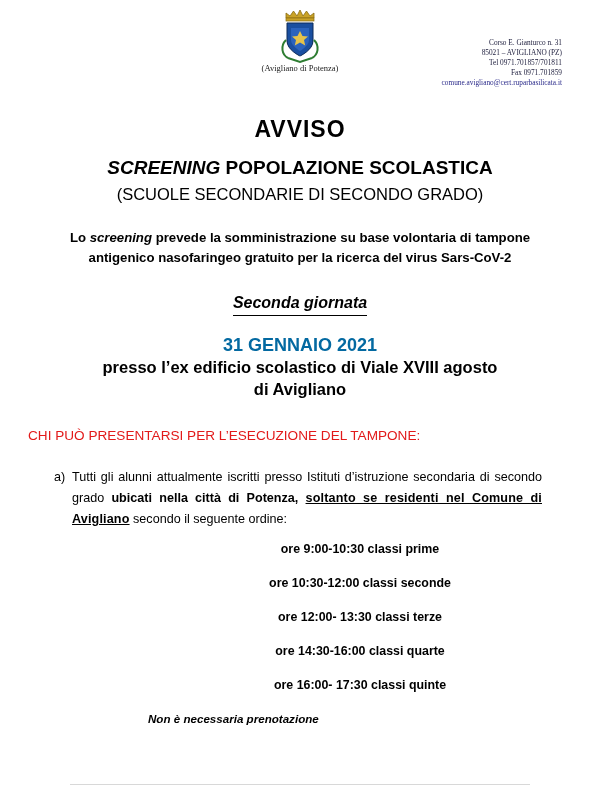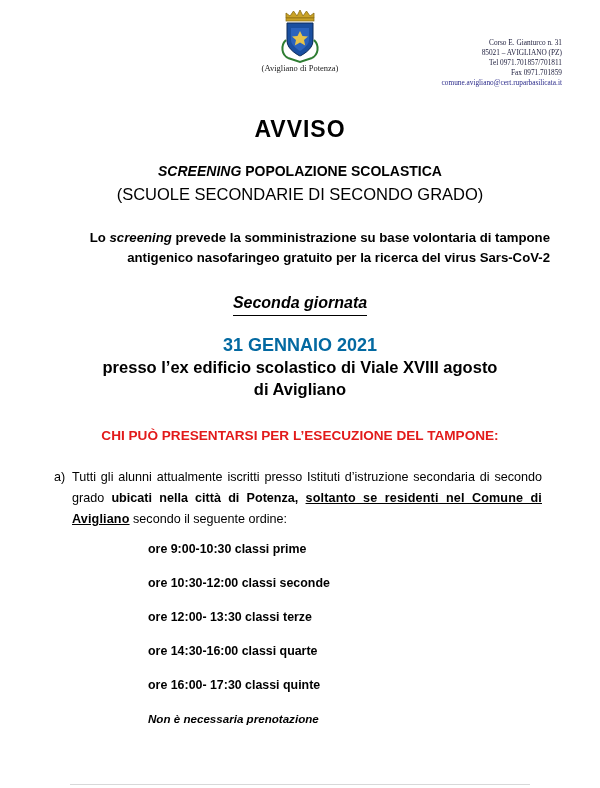--- a/index.html
+++ b/index.html
@@ -80,9 +80,9 @@
     letter-spacing: 1px;
   }
   .t2 {
-    font-size: 14px;
-    font-weight: bold;
-    margin-top: 20px;
+    font-size: 19px;
+    font-weight: bold;
+    margin-top: 14px;
   }
   .t2 .ital { font-style: italic; }
   .t3 {

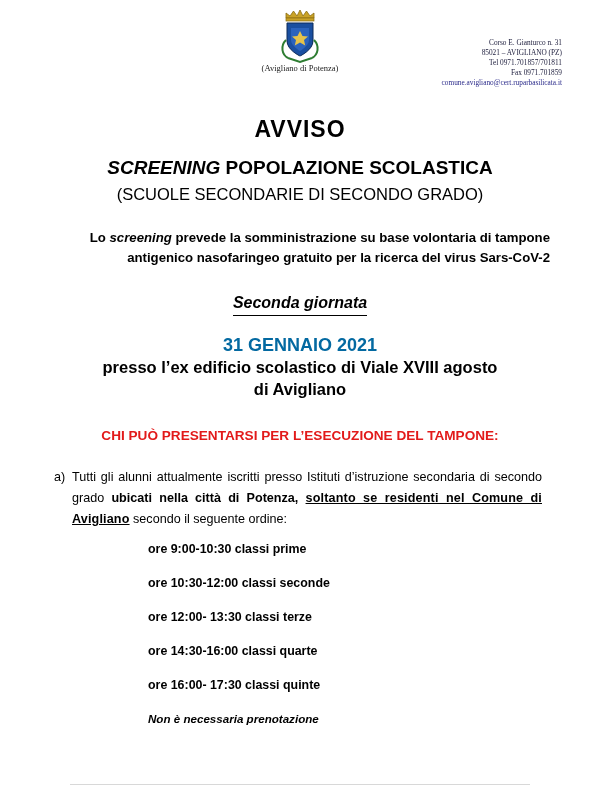--- a/index.html
+++ b/index.html
@@ -94,7 +94,7 @@
   
   .intro {
     margin-top: 24px;
-    text-align: right;
+    text-align: center;
     font-size: 13.2px;
     font-weight: bold;
     line-height: 1.55;

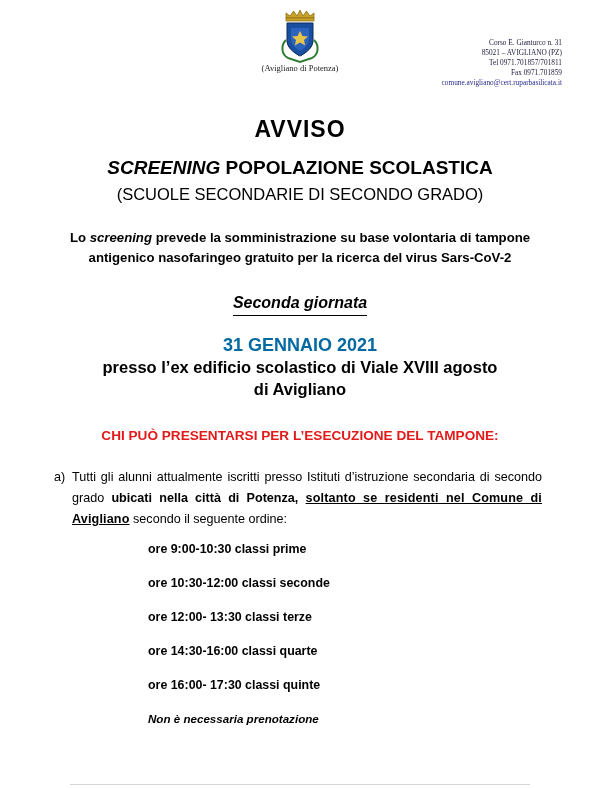--- a/index.html
+++ b/index.html
@@ -133,9 +133,8 @@
   
   .question {
     margin-top: 28px;
-    text-align: center;
     font-size: 13.6px;
-    font-weight: bold;
+    font-weight: normal;
     color: #e21a1a;
   }
 

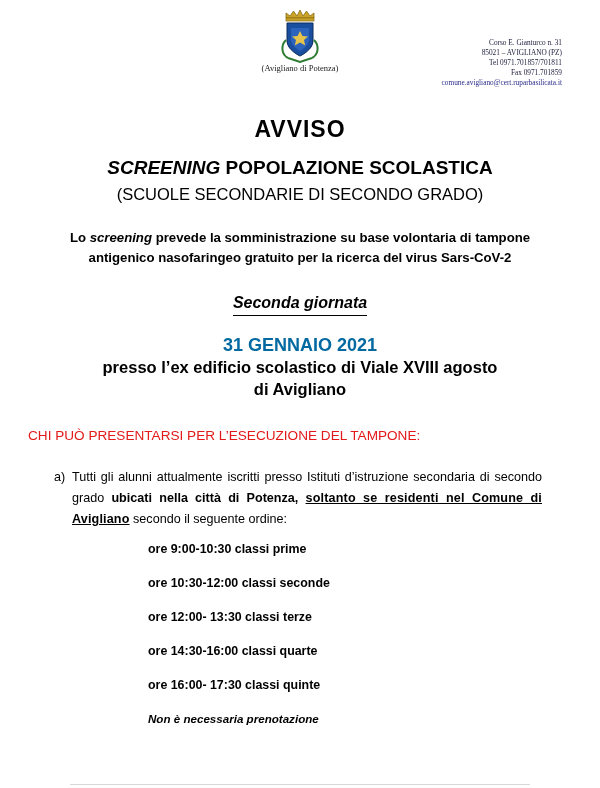--- a/index.html
+++ b/index.html
@@ -167,6 +167,7 @@
     padding-left: 120px;
     font-size: 12.4px;
     font-weight: bold;
+    text-align: center;
   }
   .schedule div {
     margin-bottom: 20px;

